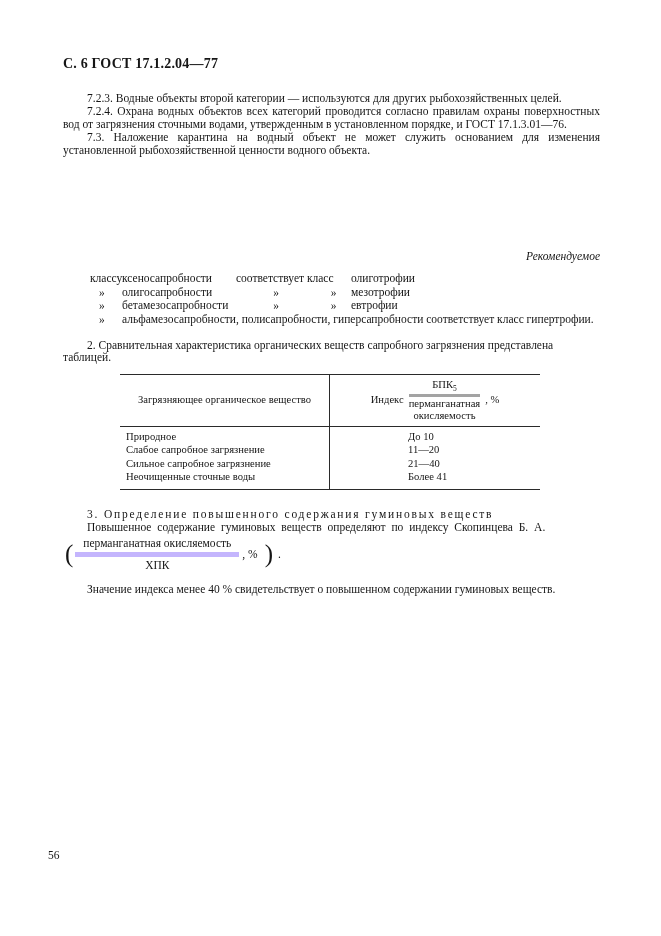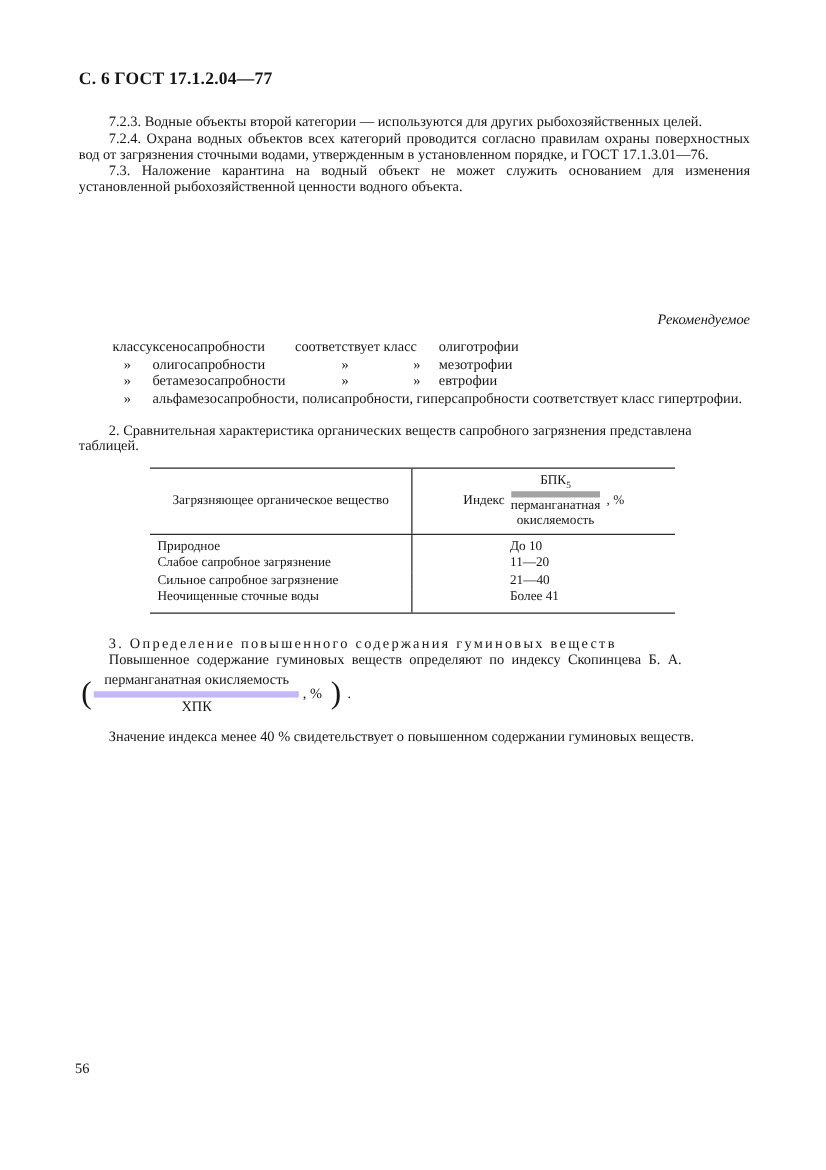--- a/index.html
+++ b/index.html
@@ -43,7 +43,7 @@
   }
   .gt-hcell.left { border-right: 1px solid #2a2a2a; }
   .frac { display: inline-flex; flex-direction: column; text-align: center; margin: 0 5px; line-height: 1.1; }
-  .frac .num { border-bottom: 5px solid #a3a3a3; padding: 0 4px 1px; }
+  .frac .num { border-bottom: 3px solid #a3a3a3; padding: 0 4px 1px; }
   .frac .den { padding-top: 1px; }
   .frac sub { font-size: 7.5px; }
   .gt-row { display: flex; line-height: 13.5px; }

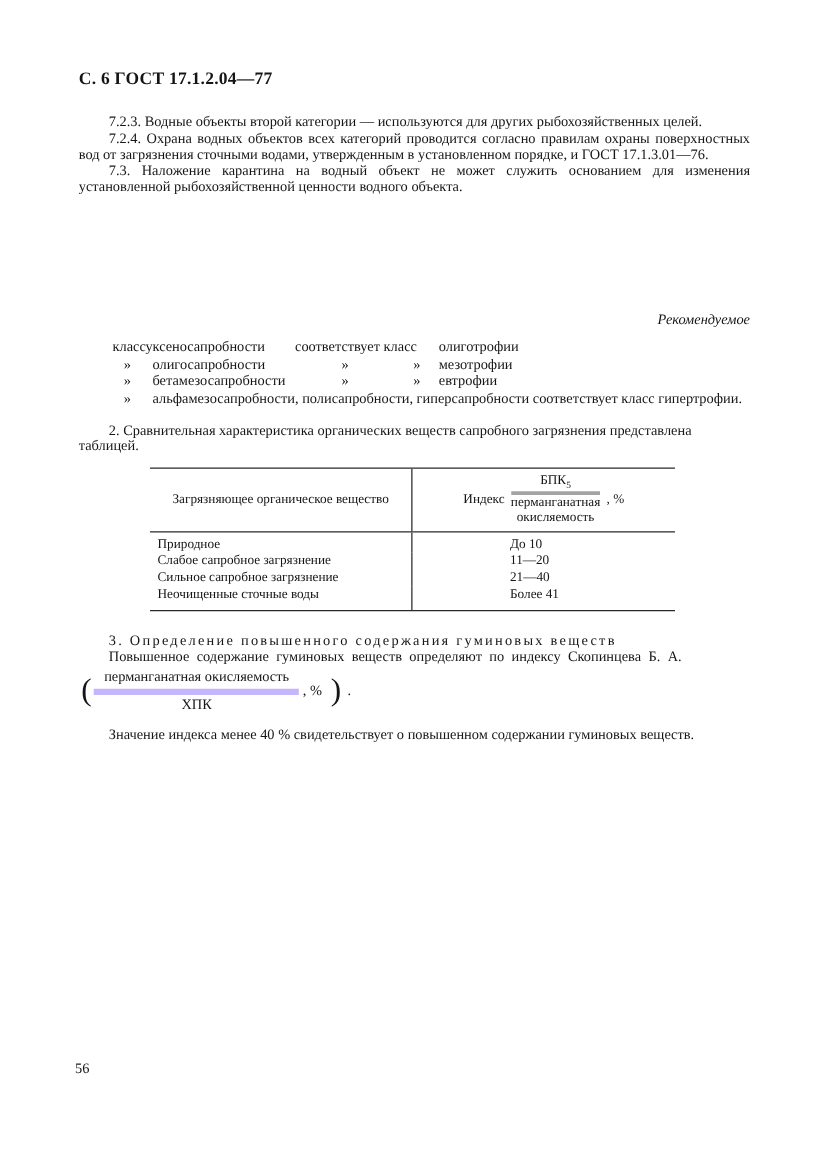--- a/index.html
+++ b/index.html
@@ -61,7 +61,7 @@
   .fsuffix { margin: 0 5px 0 3px; }
   .fperiod { margin-left: 3px; }
   .s3-note { margin-top: 11px; text-indent: 24px; }
-  .page-number { position: absolute; left: 60px; top: 849px; }
+  .page-number { position: absolute; left: 48px; top: 849px; }
 </style>
 </head>
 <body>

